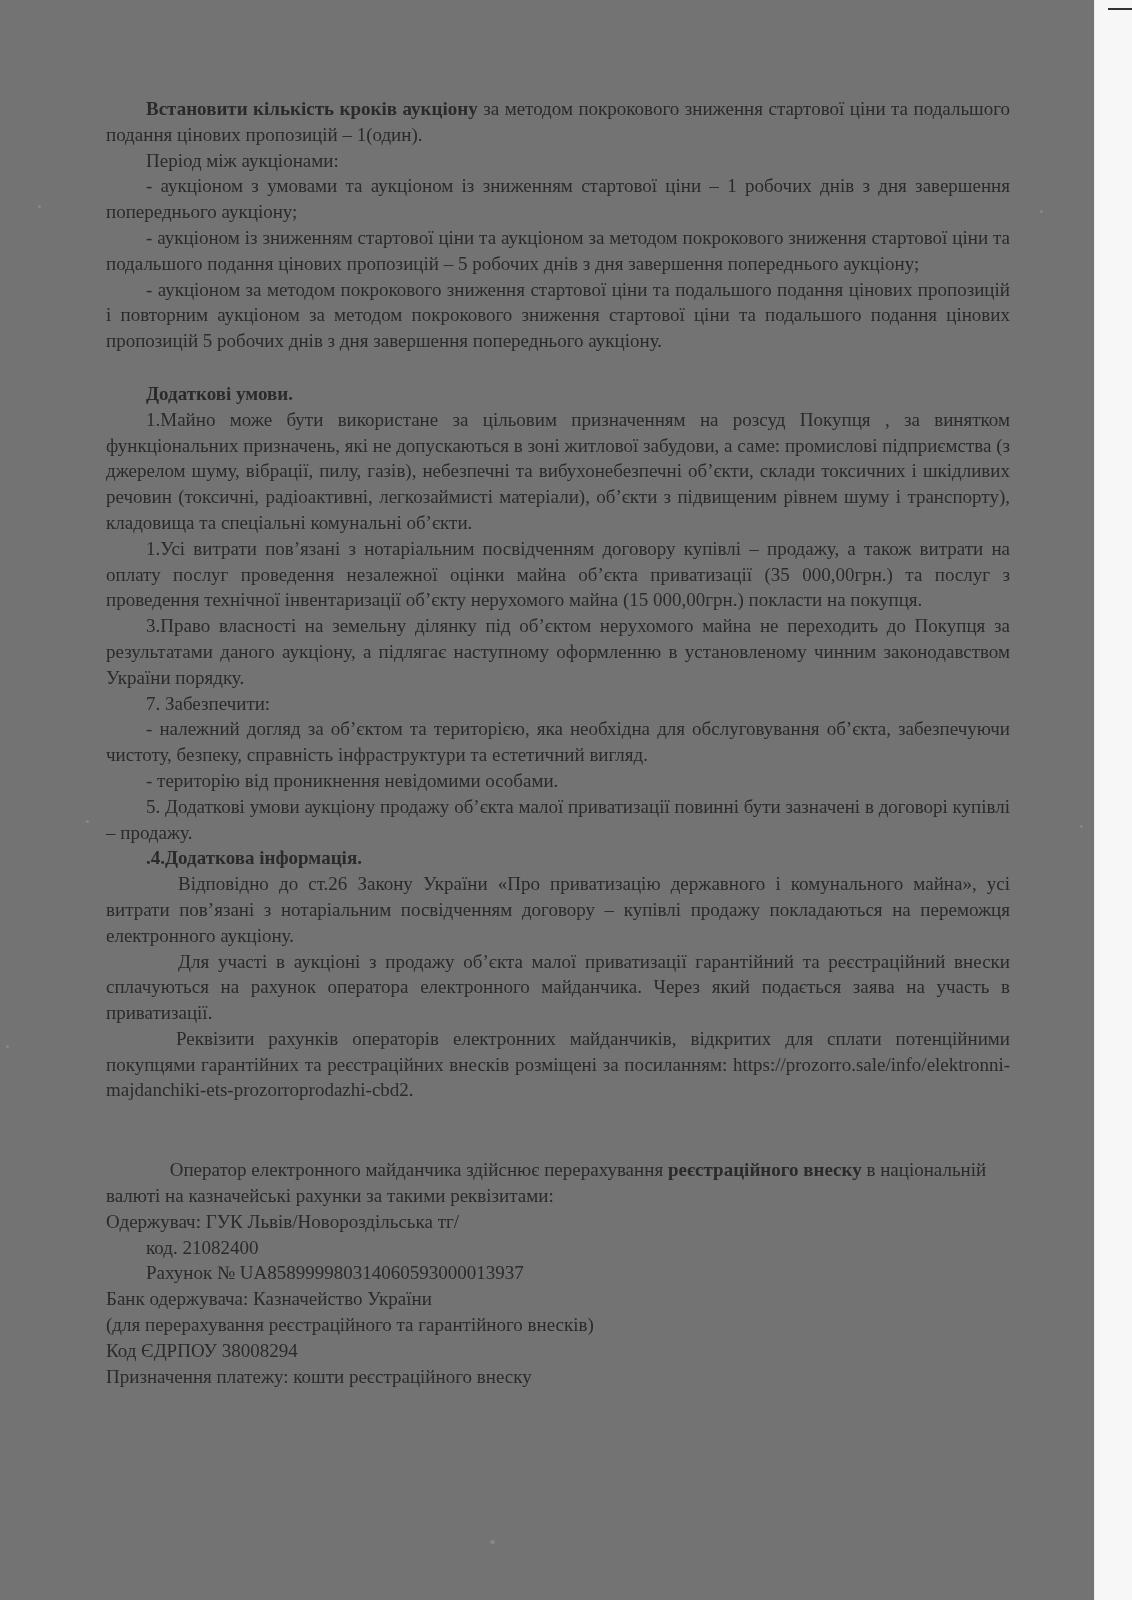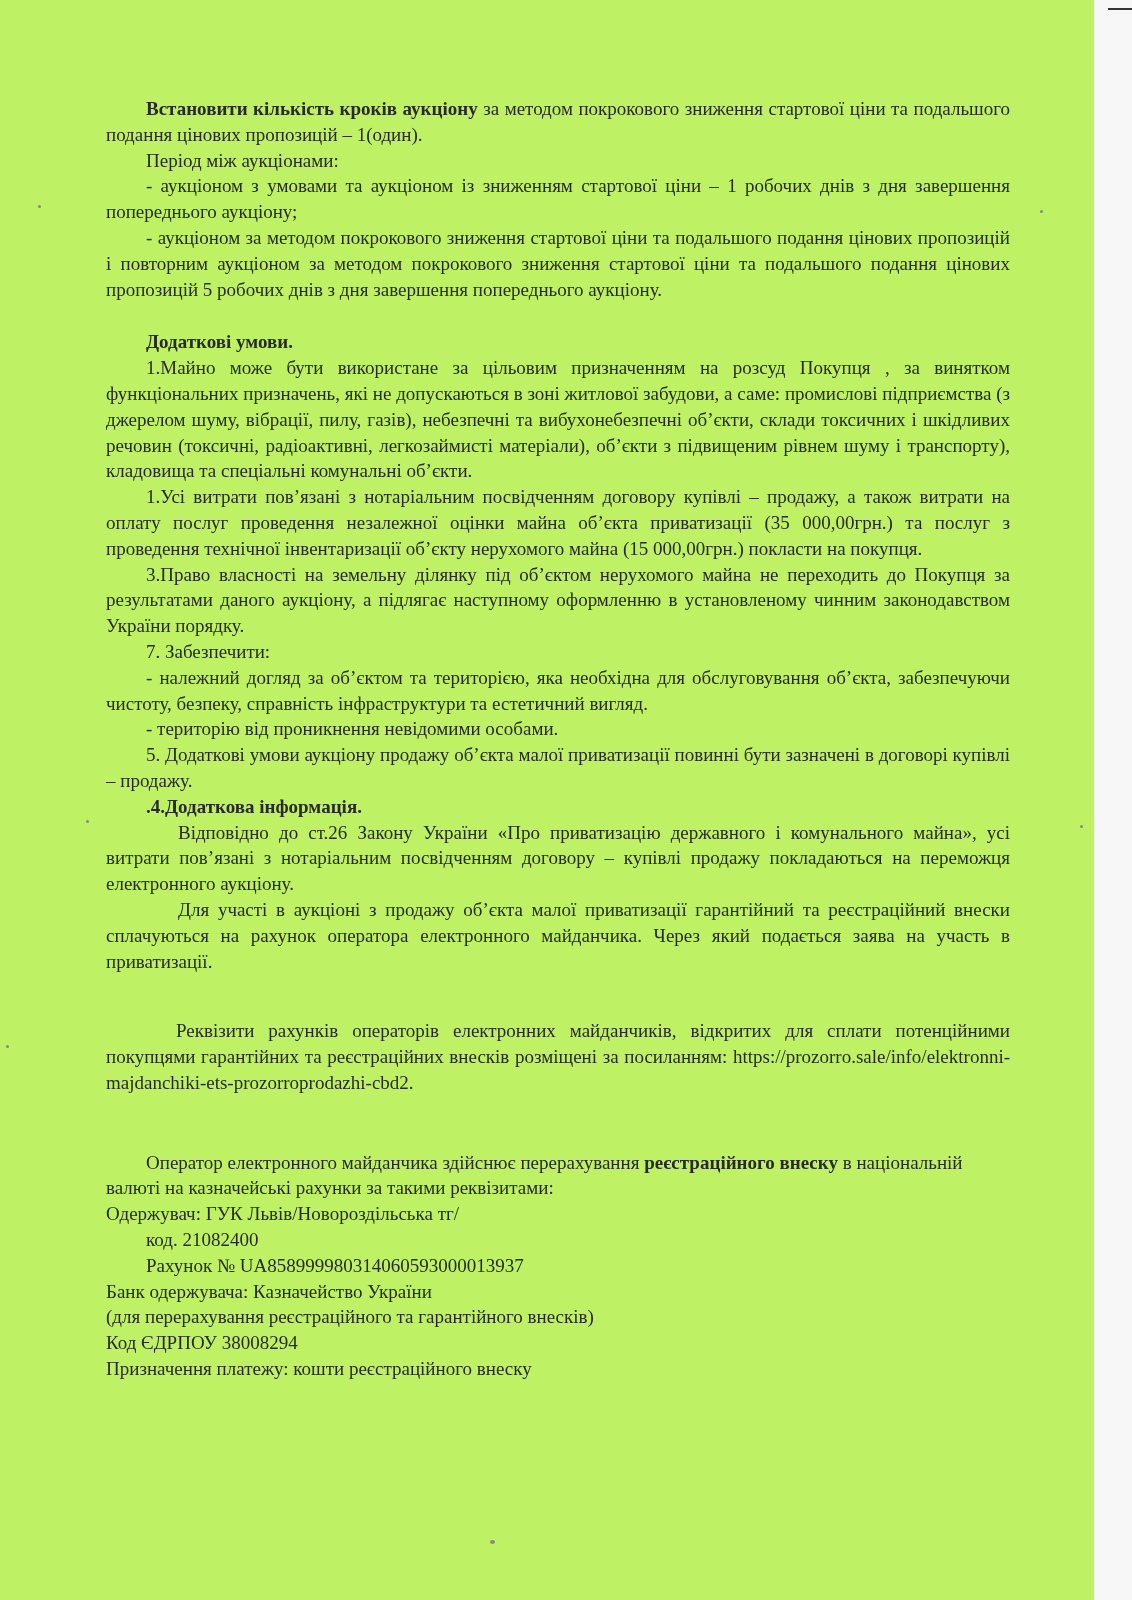--- a/index.html
+++ b/index.html
@@ -8,7 +8,7 @@
     font-family: "Liberation Serif", "DejaVu Serif", serif; color: #2a2a2a;
   }
   .page {
-    position: absolute; left: 0; top: 0; width: 1132px; height: 1600px; background: #bef264;
+    position: absolute; left: 0; top: 0; width: 1132px; height: 1600px; background: #737373;
   }
   .right-edge {
     position: absolute; left: 1094px; top: 0; width: 38px; height: 1600px;

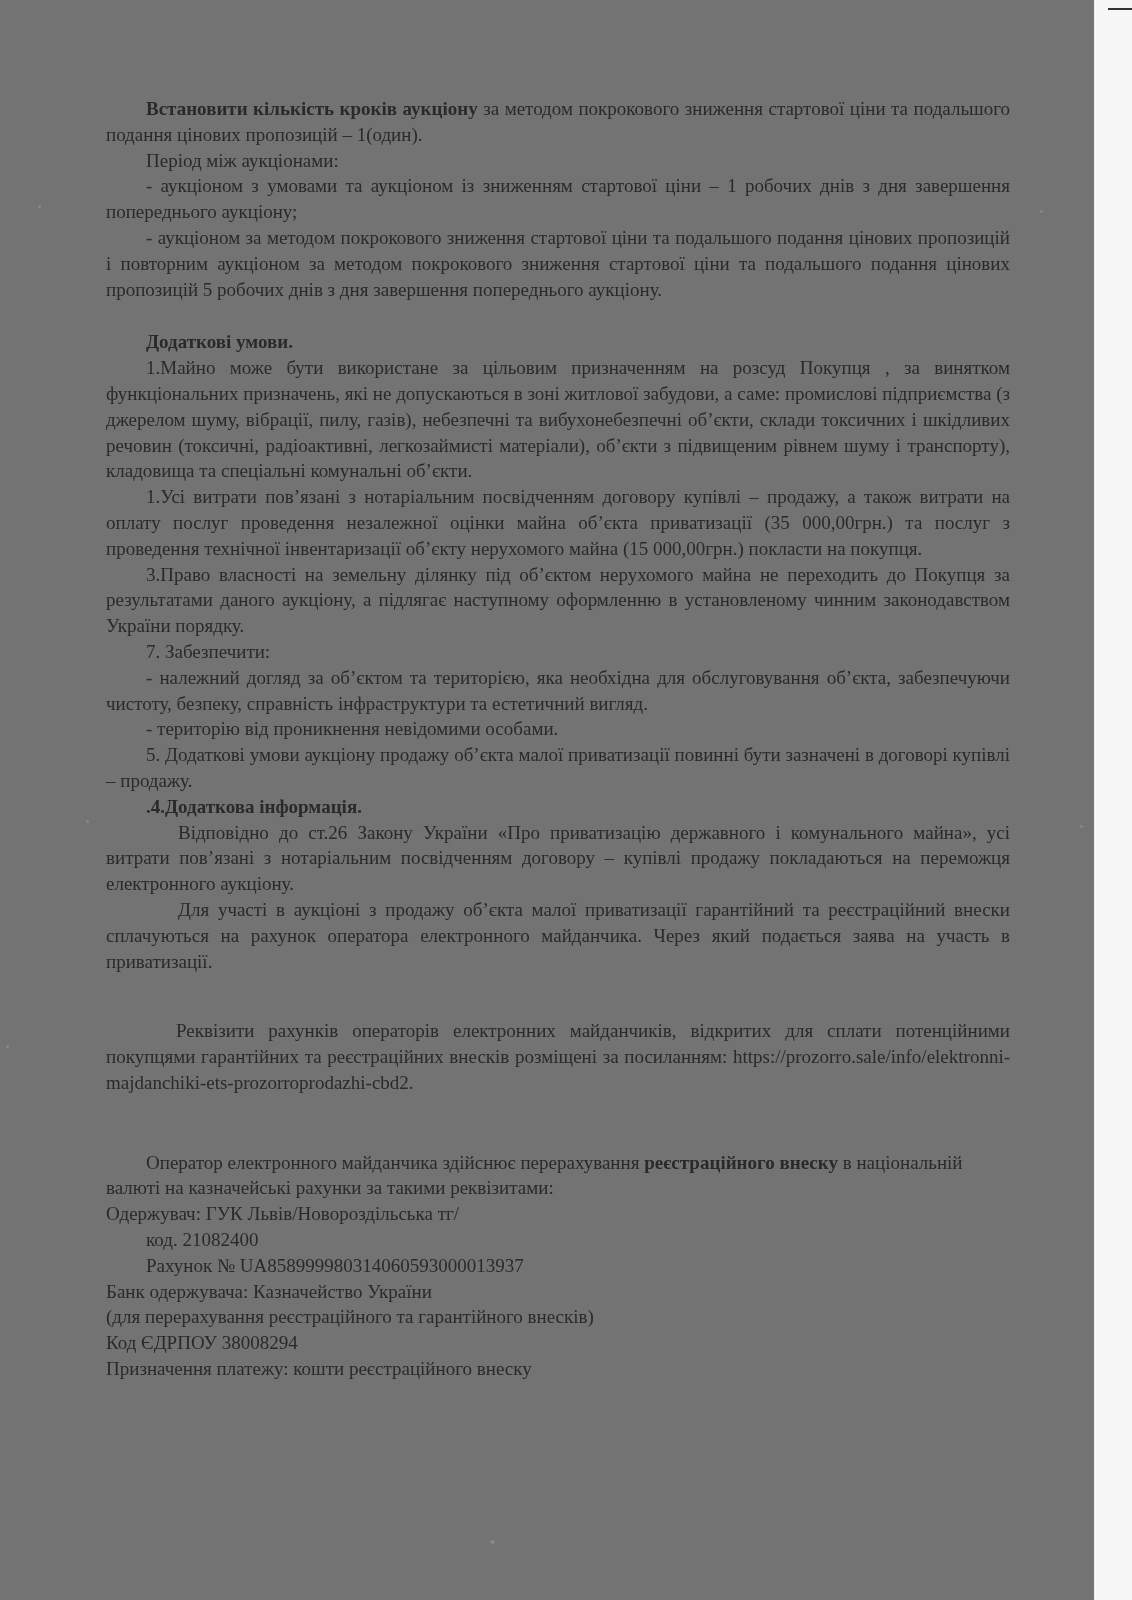--- a/index.html
+++ b/index.html
@@ -42,6 +42,7 @@
     <p class="ind"><span class="b">Встановити кількість кроків аукціону</span><span> за методом покрокового зниження стартової ціни та подальшого подання цінових пропозицій – 1(один).</span></p>
     <p class="ind">Період між аукціонами:</p>
     <p class="ind">- аукціоном з умовами та аукціоном із зниженням стартової ціни – 1 робочих днів з дня завершення попереднього аукціону;</p>
+    <p class="ind">- аукціоном із зниженням стартової ціни та аукціоном за методом покрокового зниження стартової ціни та подальшого подання цінових пропозицій – 5 робочих днів з дня завершення попереднього аукціону;</p>
     <p class="ind">- аукціоном за методом покрокового зниження стартової ціни та подальшого подання цінових пропозицій і повторним аукціоном за методом покрокового зниження стартової ціни та подальшого подання цінових пропозицій 5 робочих днів з дня завершення попереднього аукціону.</p>
 
     <div class="gap1"></div>

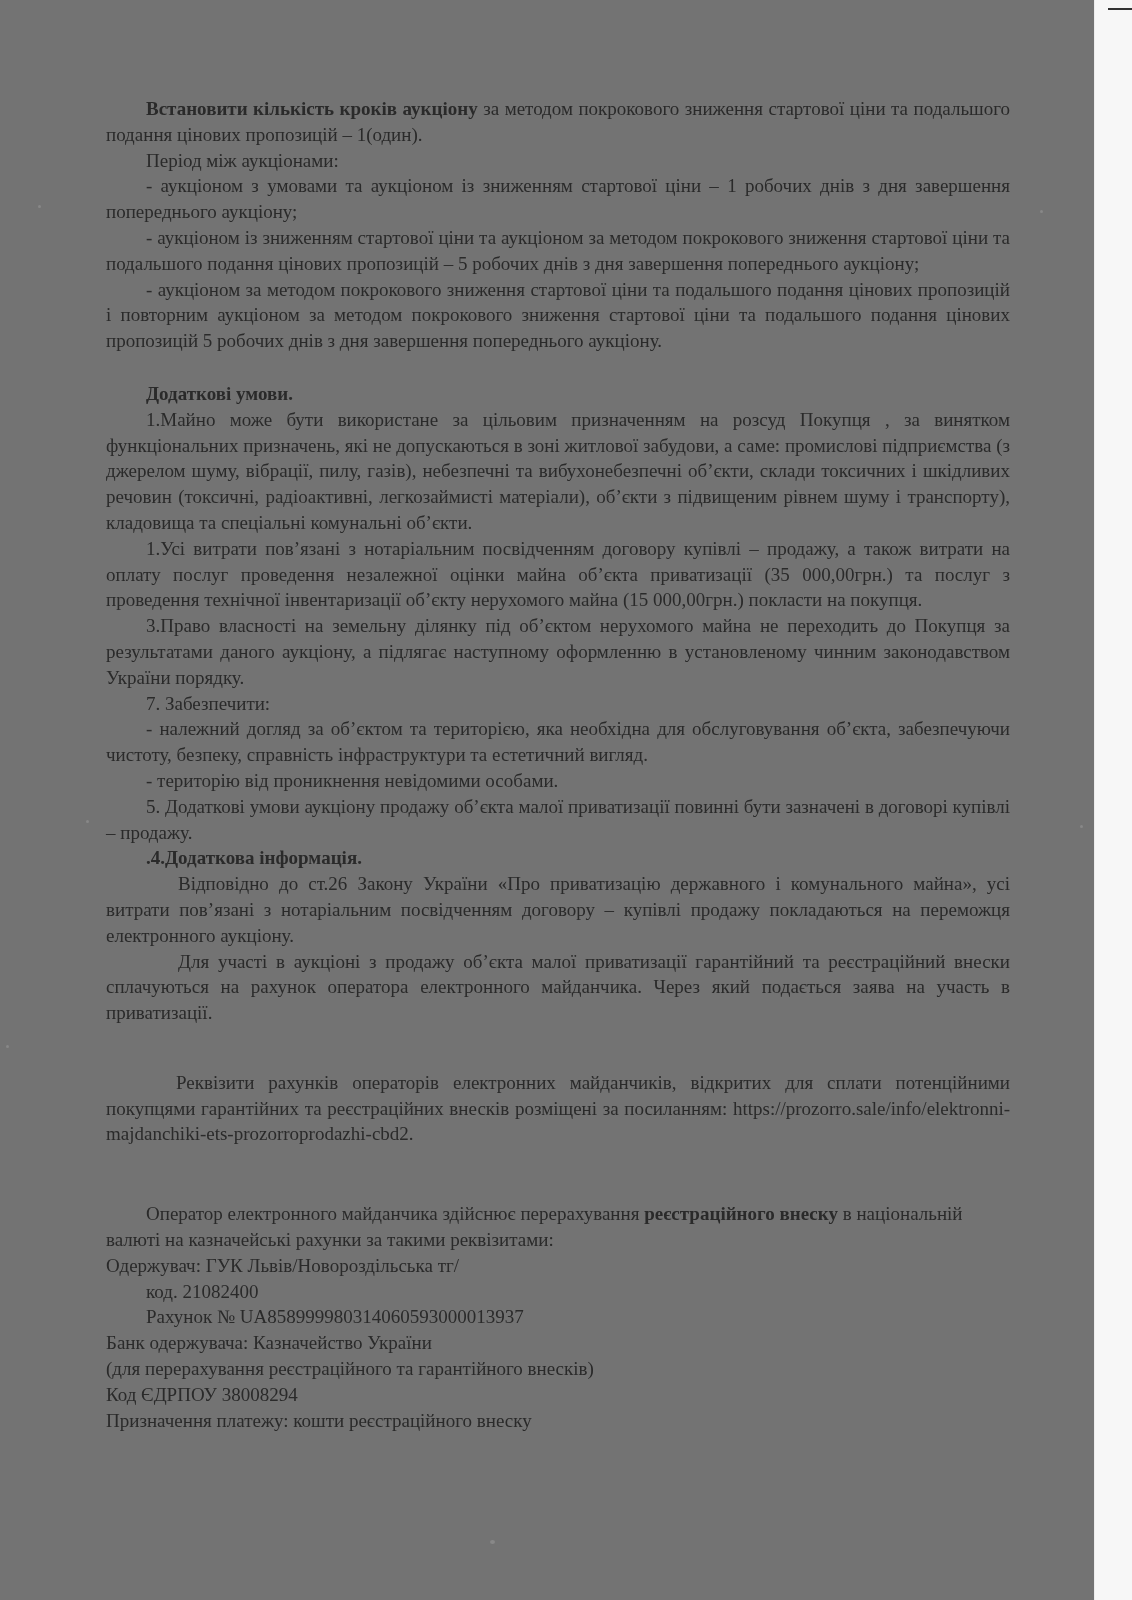--- a/index.html
+++ b/index.html
@@ -23,7 +23,7 @@
   }
   p { margin: 0; text-align: justify; text-align-last: left; }
   .ind { text-indent: 40px; }
-  .ind2 { text-indent: 70px; margin-top: 44px; }
+  .ind2 { text-indent: 70px; }
   .ind3 { text-indent: 72px; }
   .b { font-weight: bold; }
   .gap1 { height: 27px; }

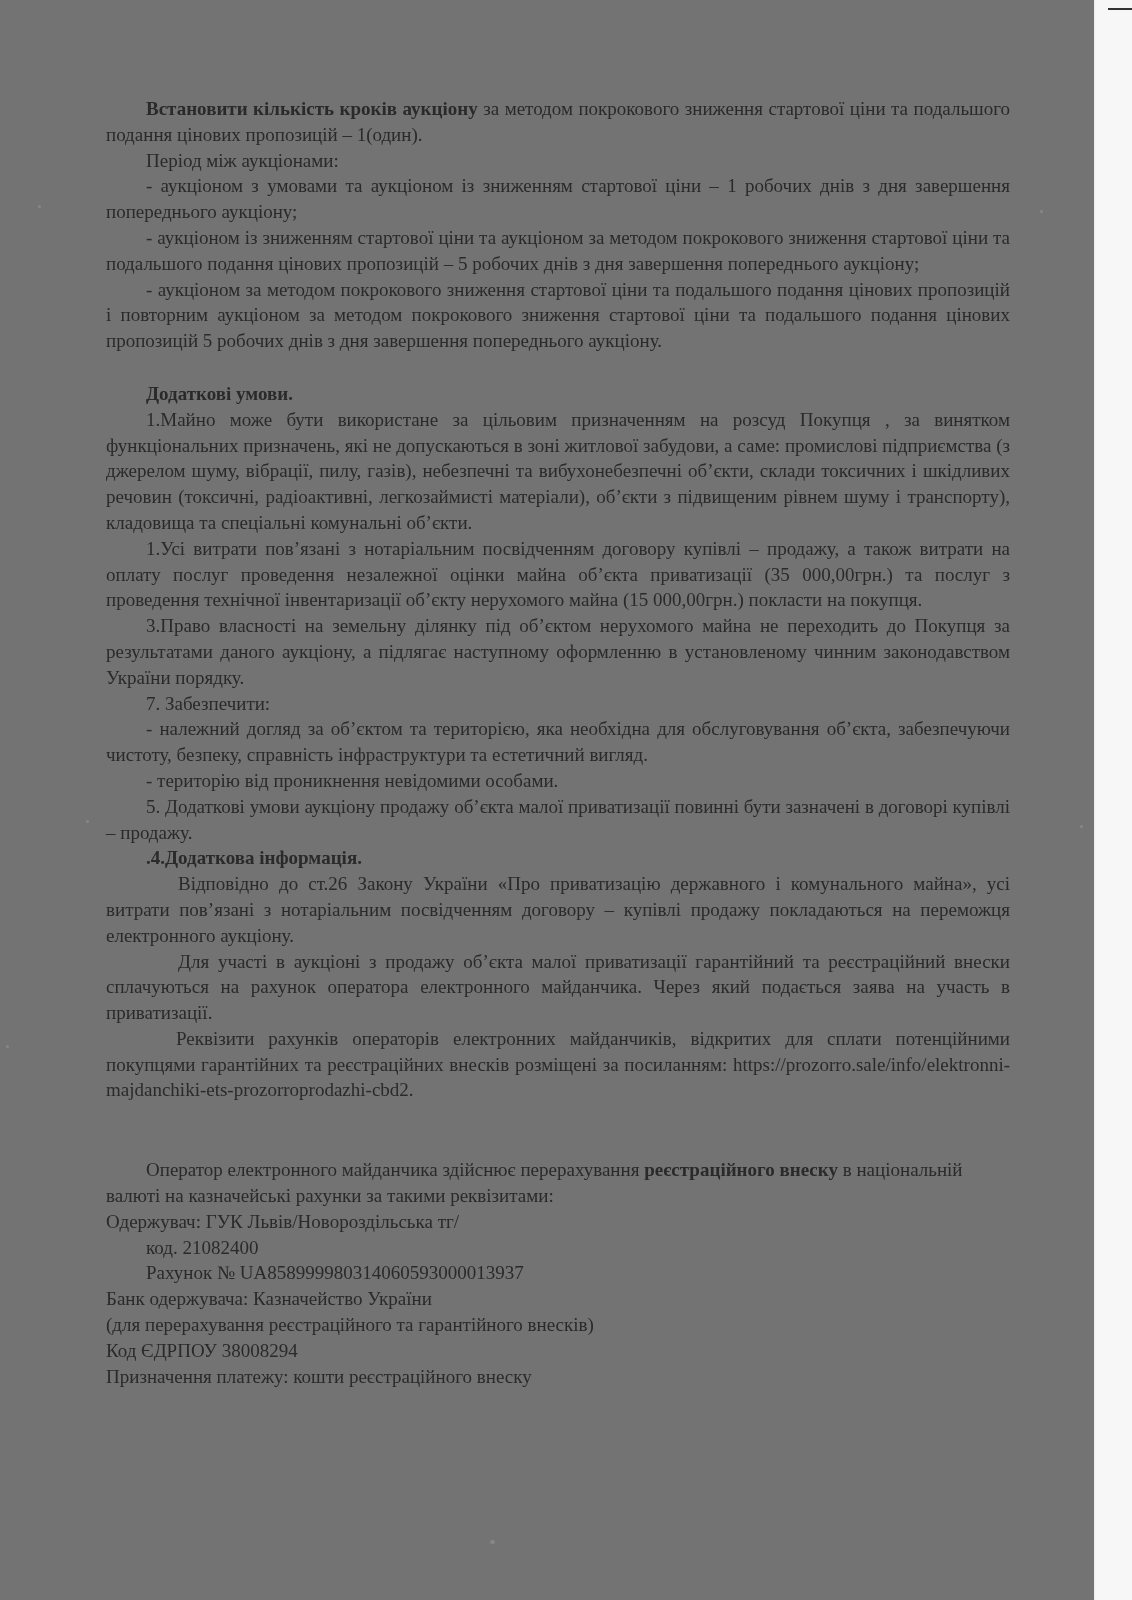--- a/index.html
+++ b/index.html
@@ -28,7 +28,7 @@
   .b { font-weight: bold; }
   .gap1 { height: 27px; }
   .gap2 { height: 54px; }
-  .left { text-align: left; }
+  .left { text-align: center; }
   .speck { position: absolute; background: #888; border-radius: 50%; }
 </style>
 </head>

